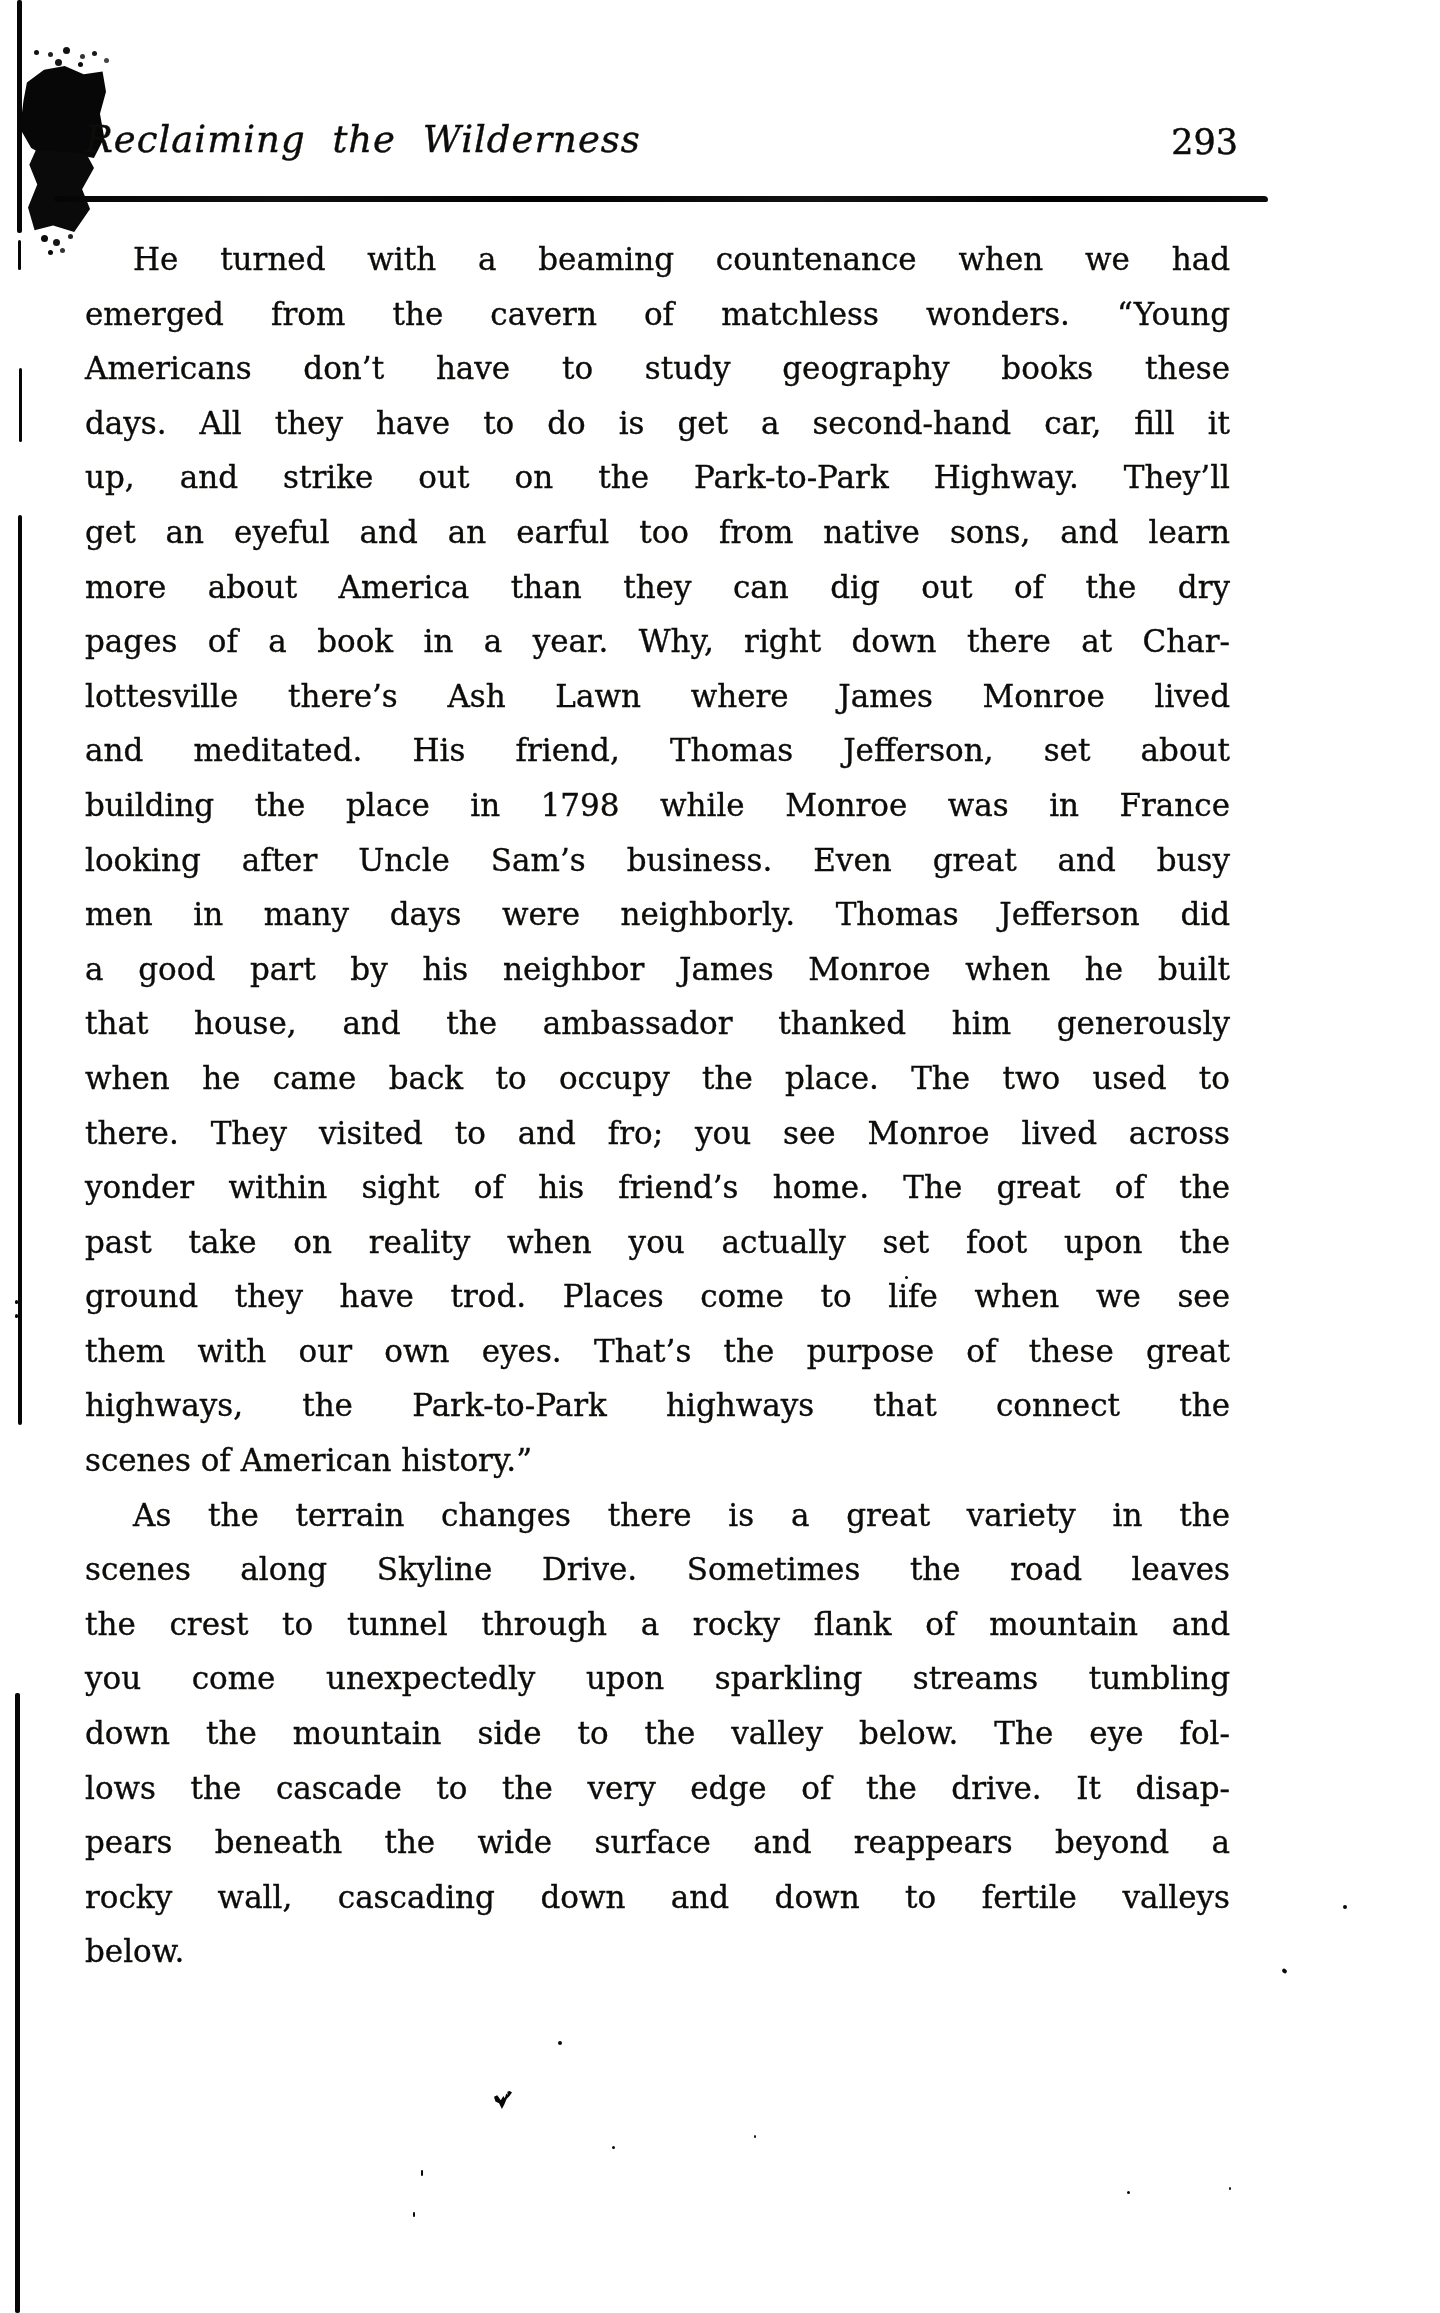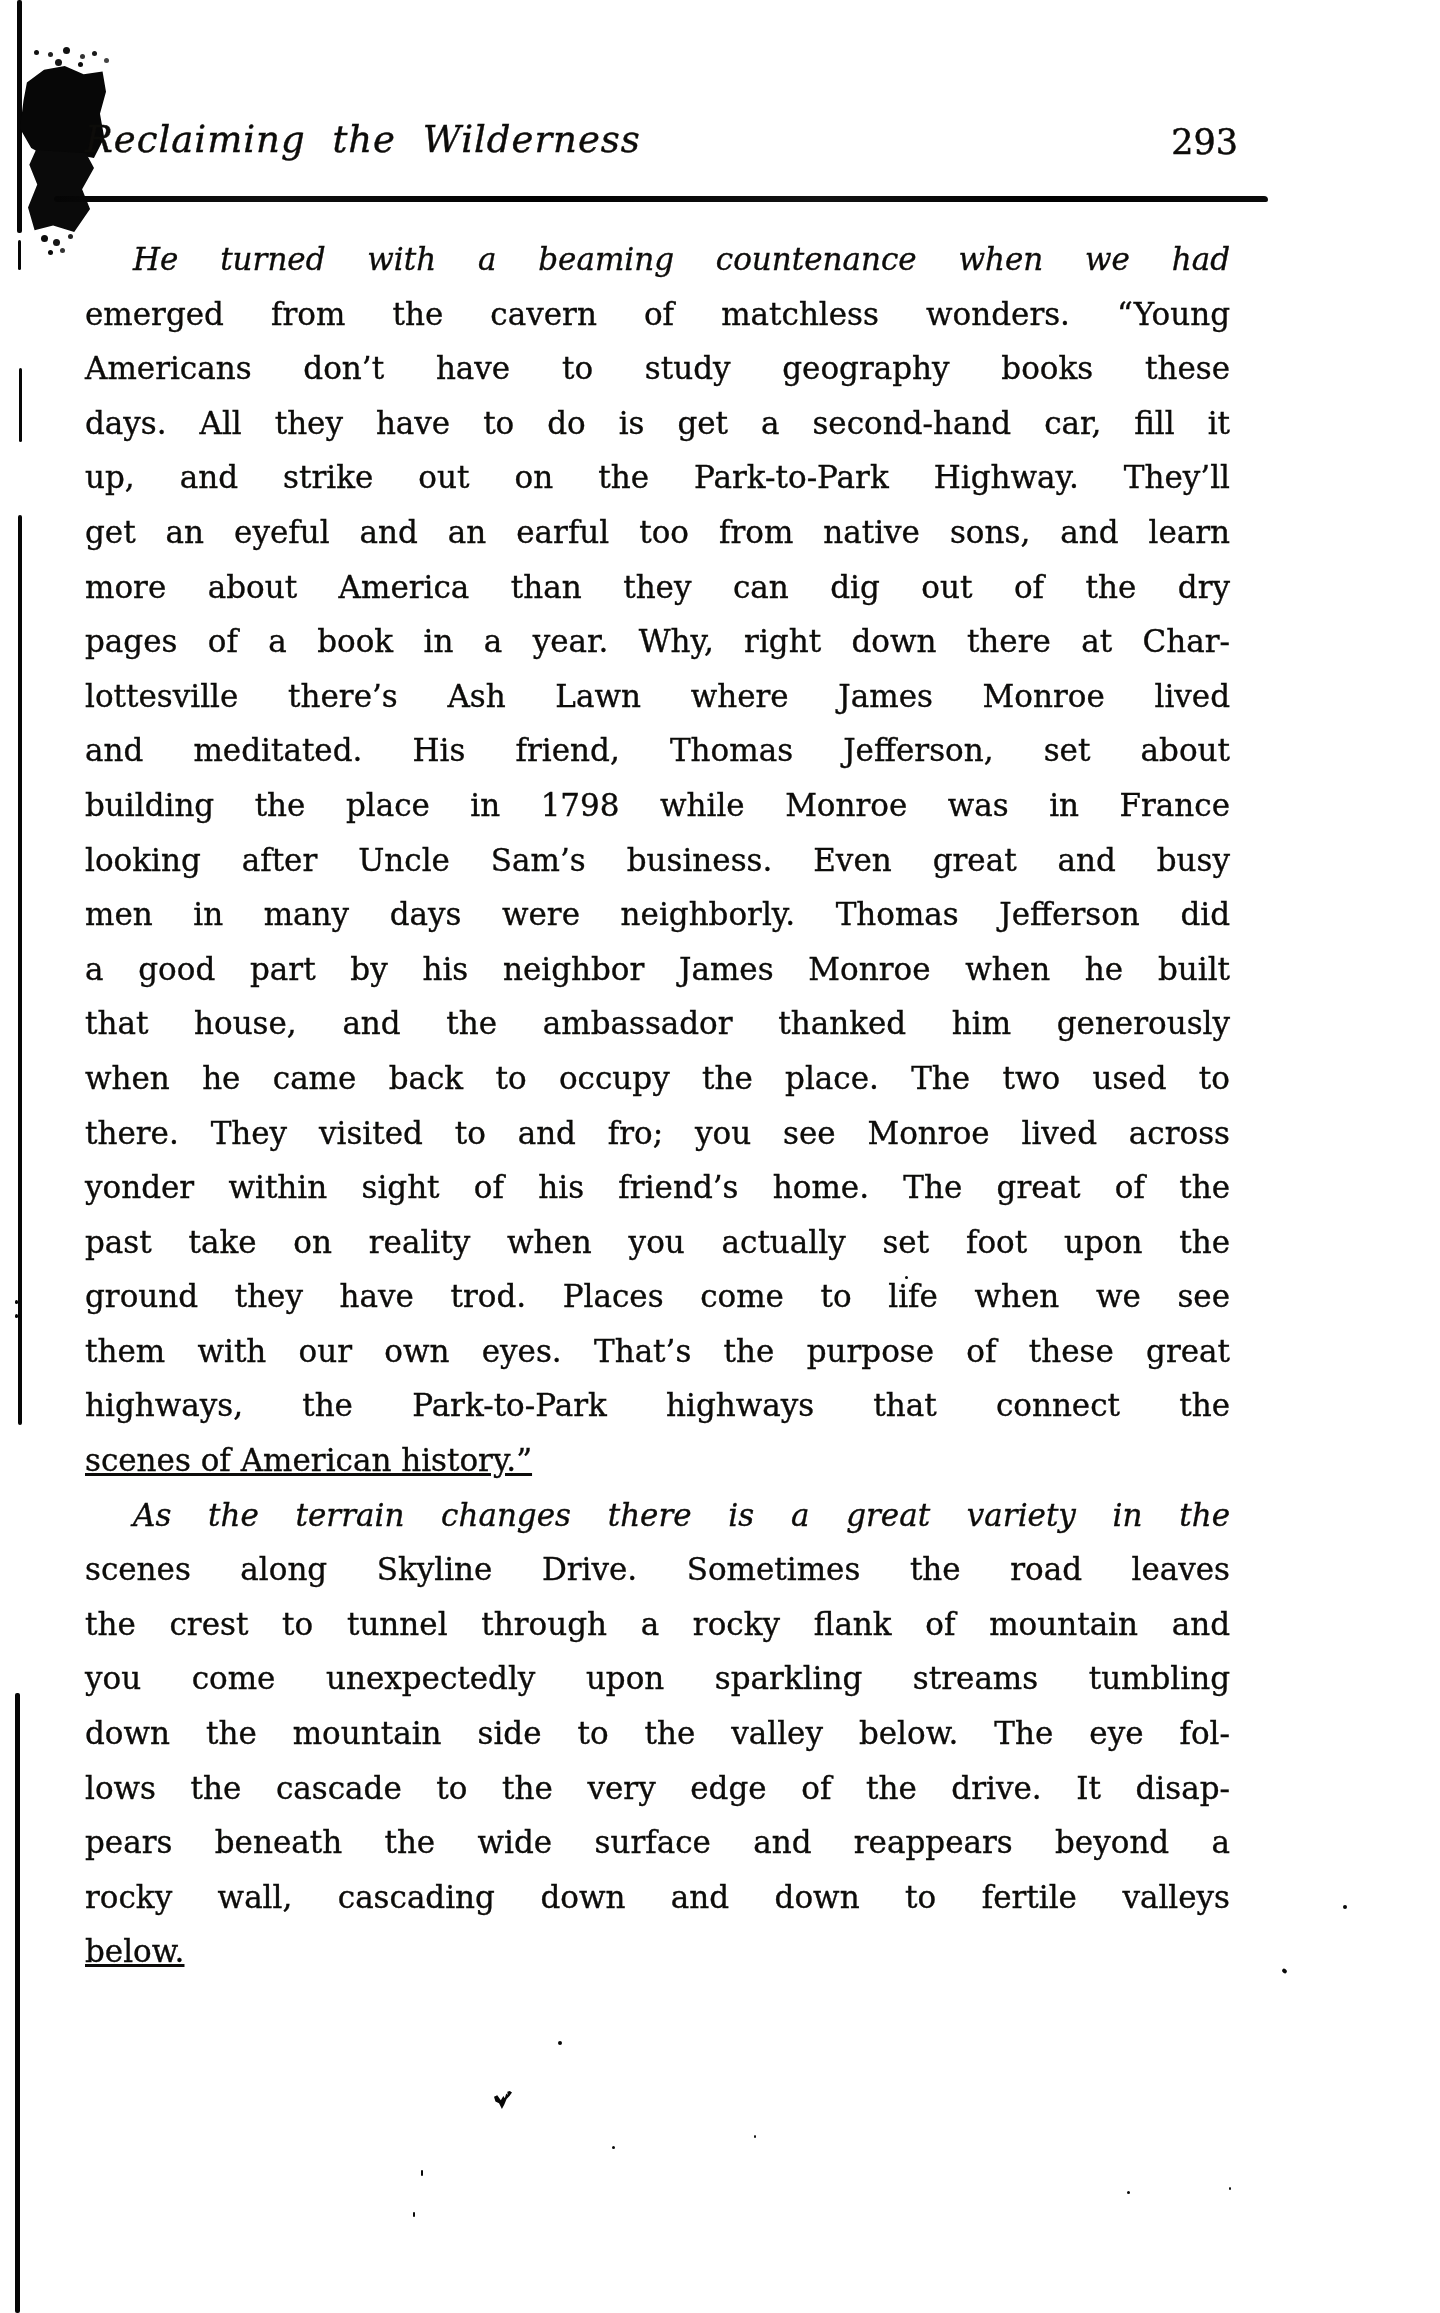--- a/index.html
+++ b/index.html
@@ -70,7 +70,7 @@
     text-align-last:justify;
     white-space:normal;
   }
-  .para .line:first-child{text-indent:48px;font-style:italic;}
+  .para .line:first-child{text-indent:48px;}
   .para .line:last-child{text-align:center;text-align-last:left;text-decoration:underline;}
 
   

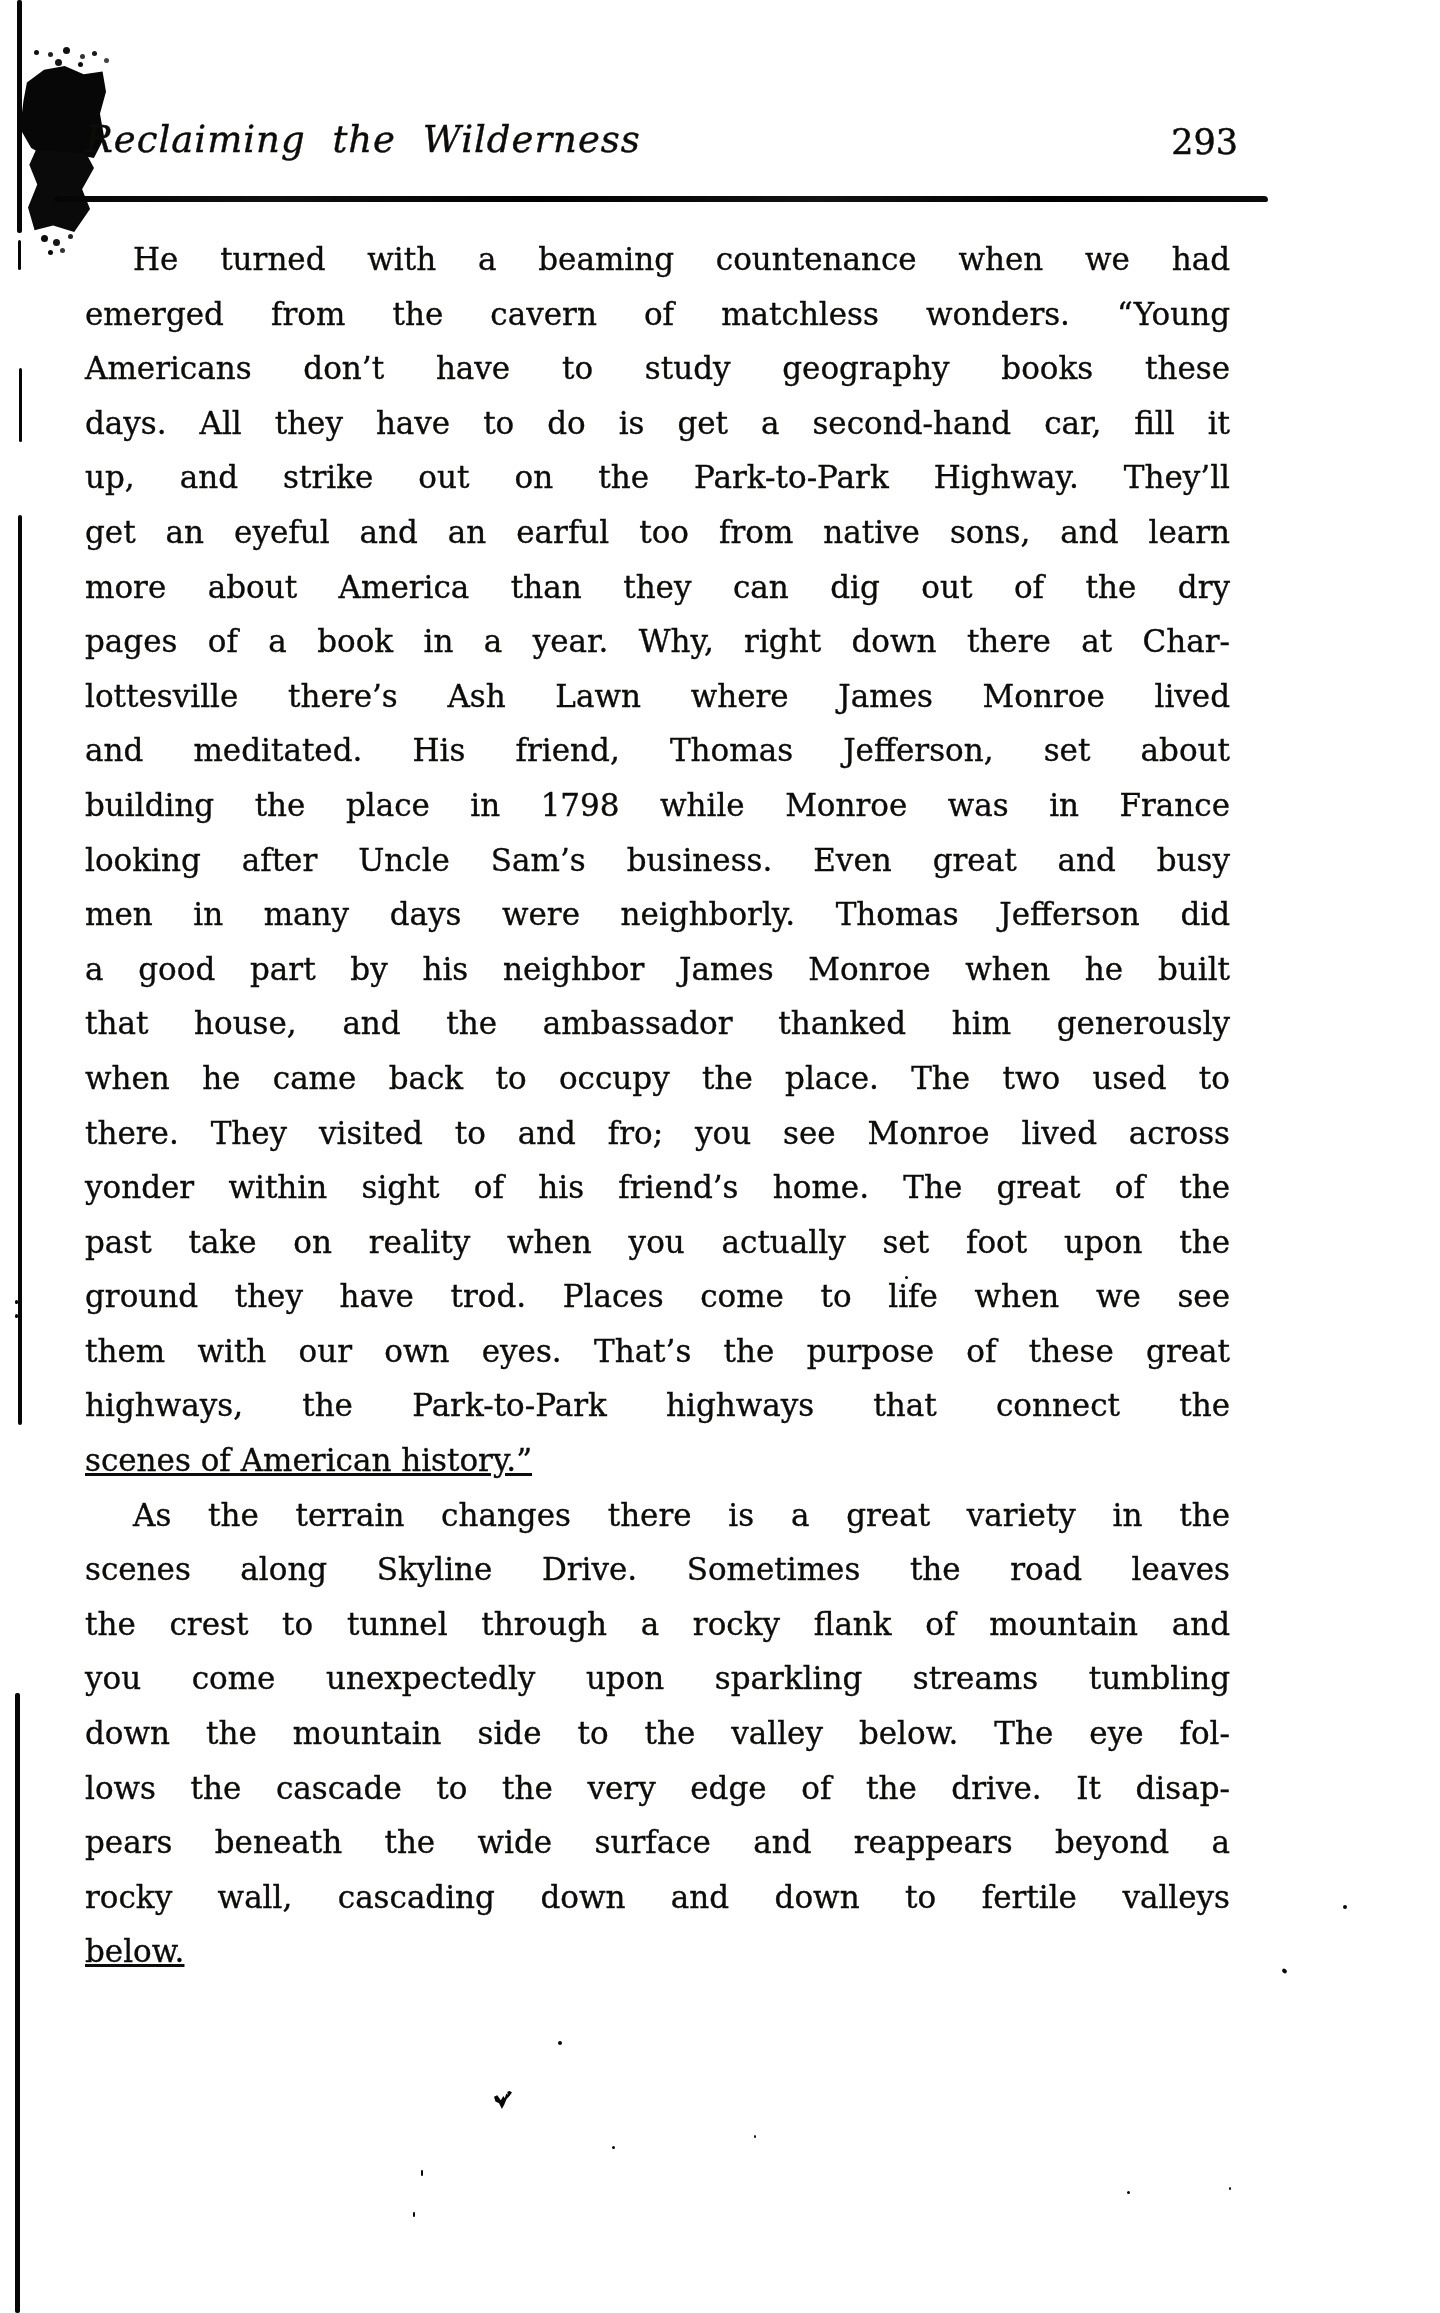--- a/index.html
+++ b/index.html
@@ -71,7 +71,7 @@
     white-space:normal;
   }
   .para .line:first-child{text-indent:48px;}
-  .para .line:last-child{text-align:center;text-align-last:left;text-decoration:underline;}
+  .para .line:last-child{text-align:center;text-align-last:left;}
 
   
   .speck{position:absolute;background:#090909;border-radius:50%;}

